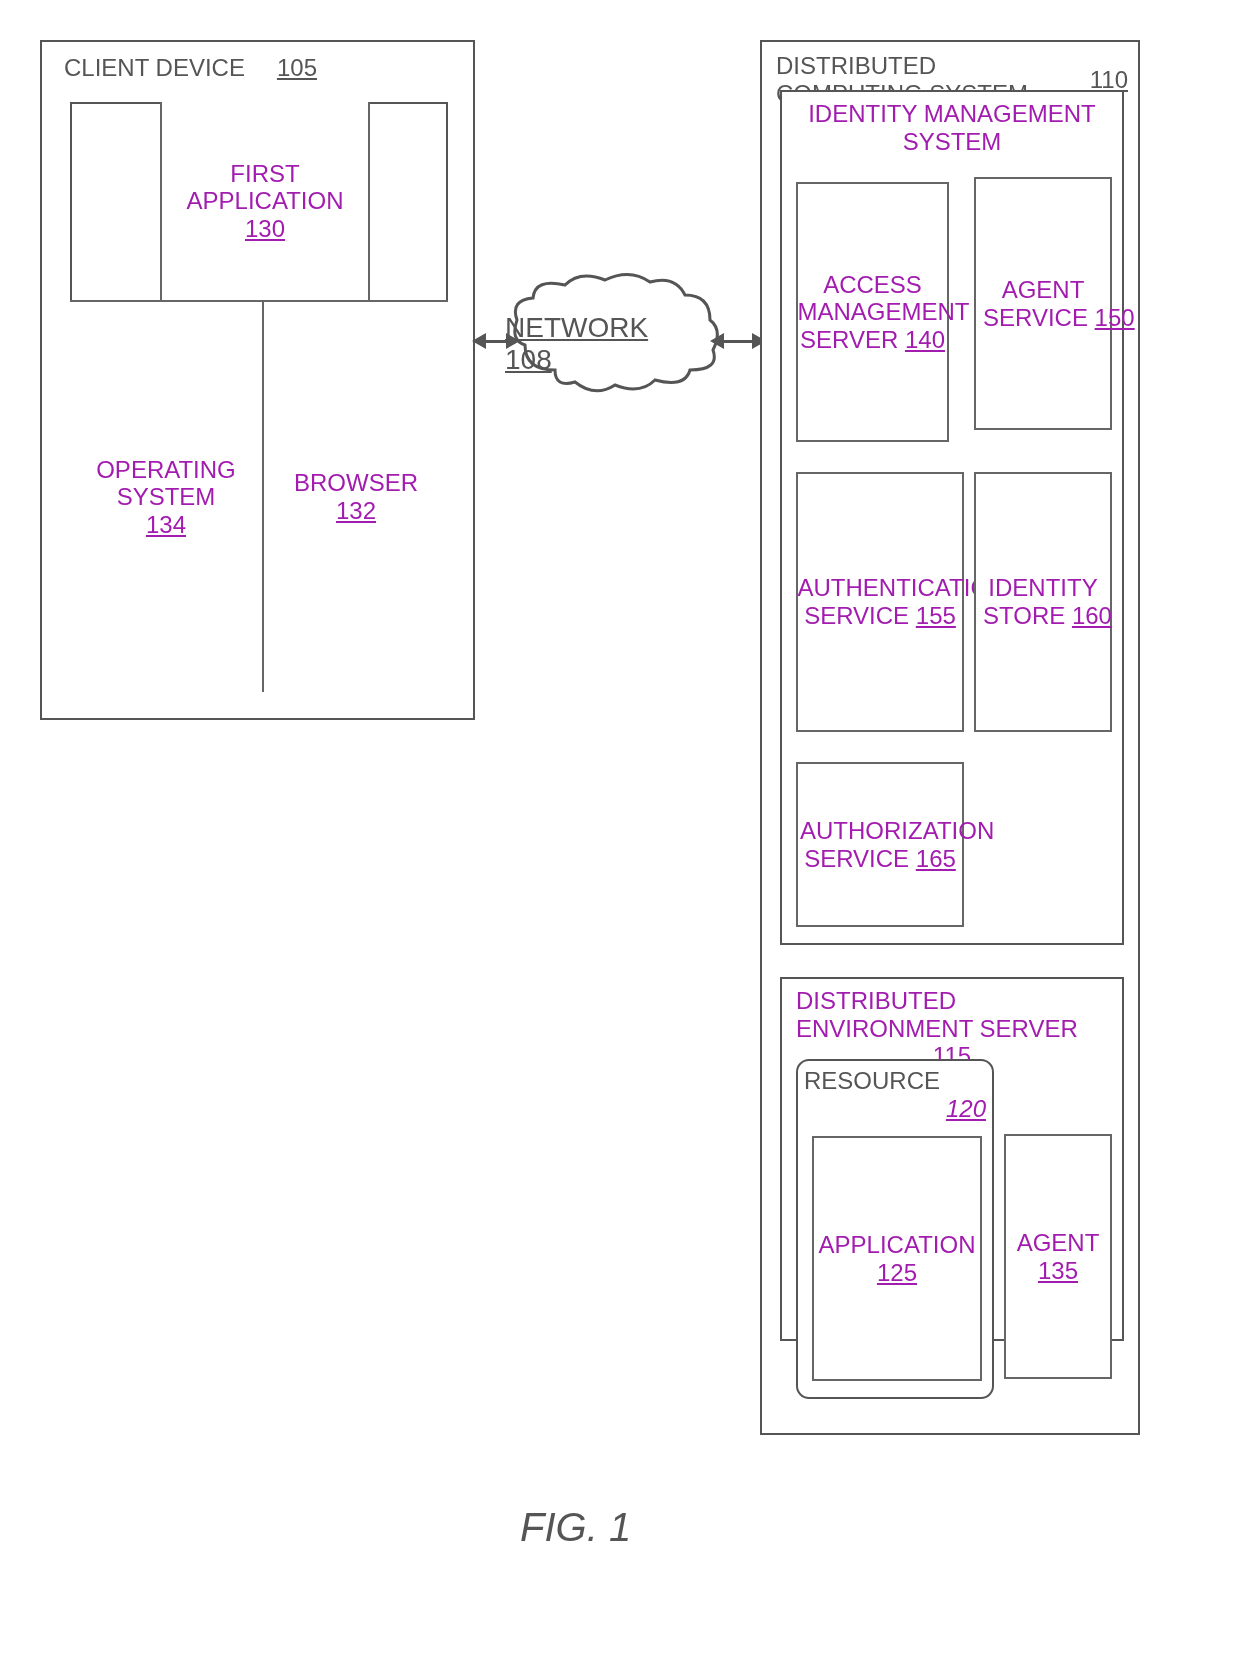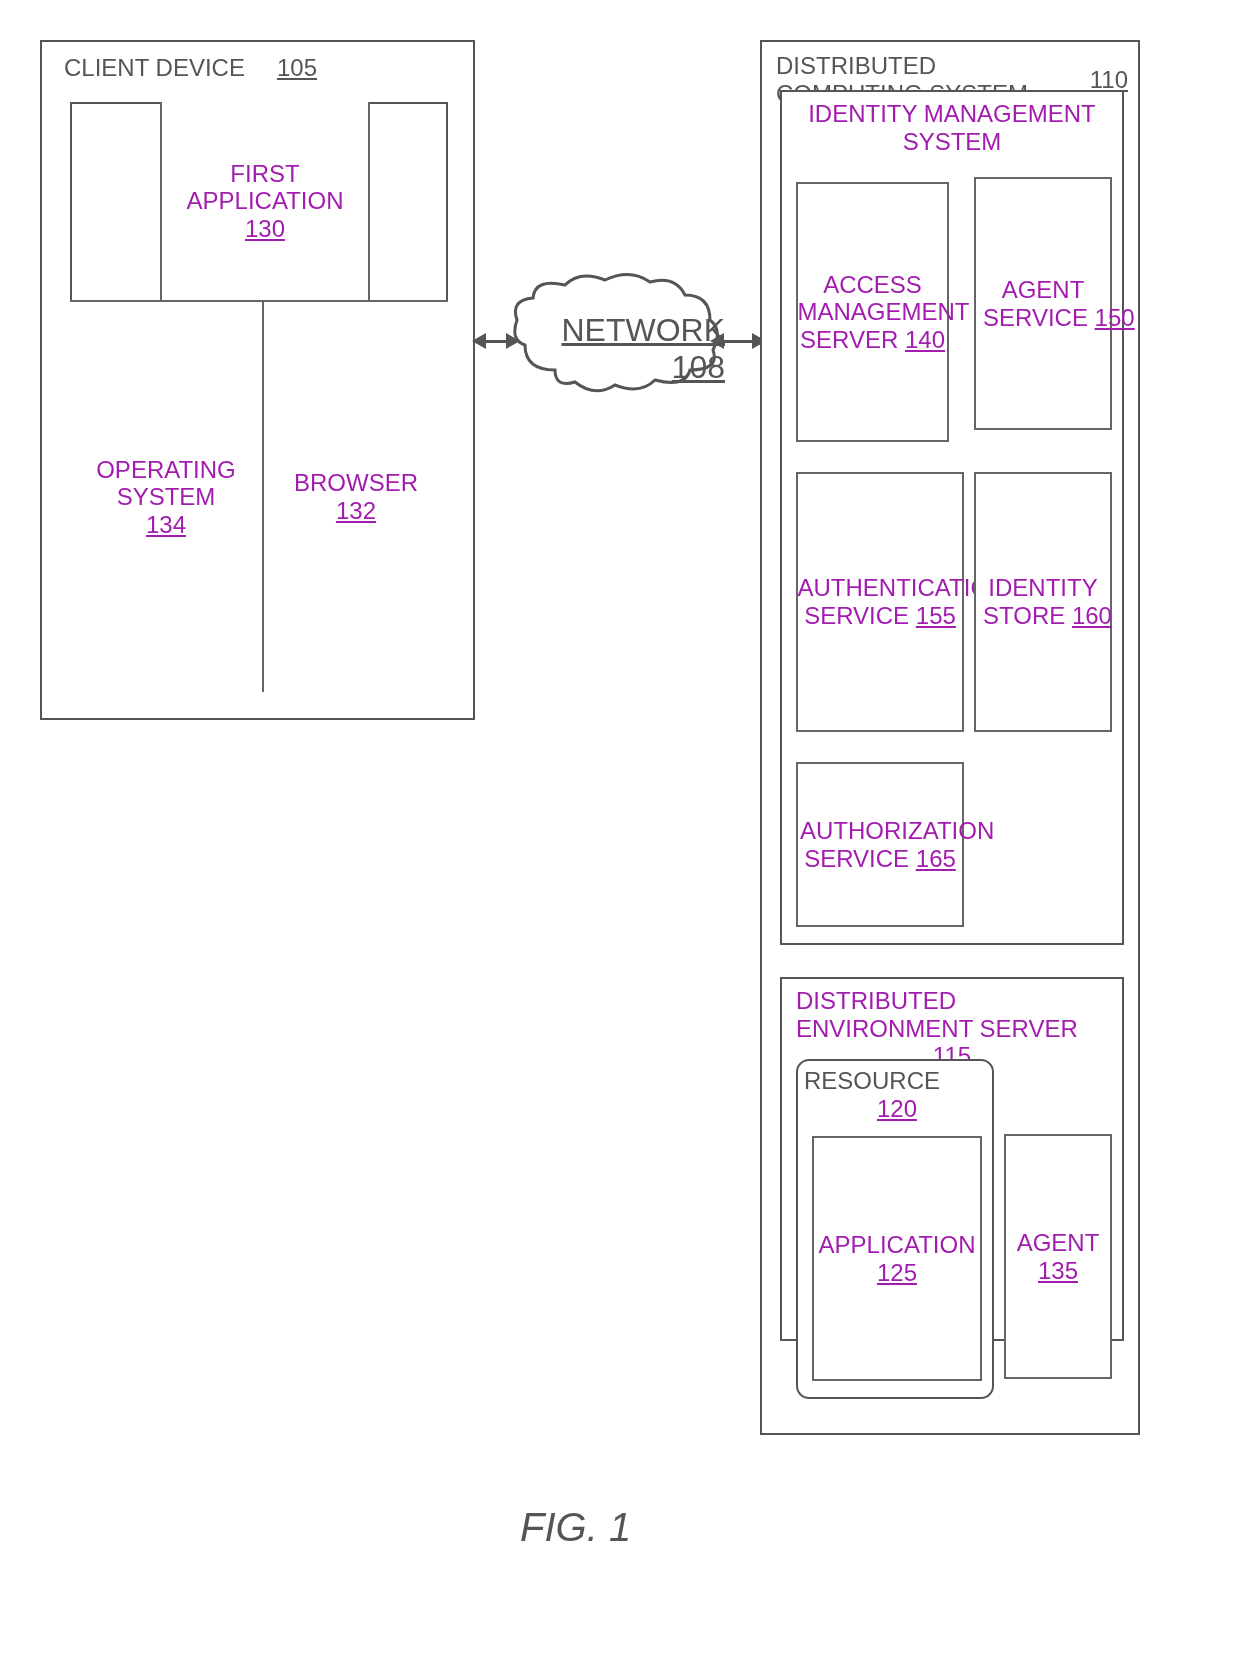--- a/index.html
+++ b/index.html
@@ -57,9 +57,9 @@
   .cloud-label {
     position: absolute;
     width: 100%;
-    text-align: right;
+    text-align: left;
     top: 42px;
-    font-size: 32px;
+    font-size: 28px;
     color: #555;
   }
   .fig-caption {

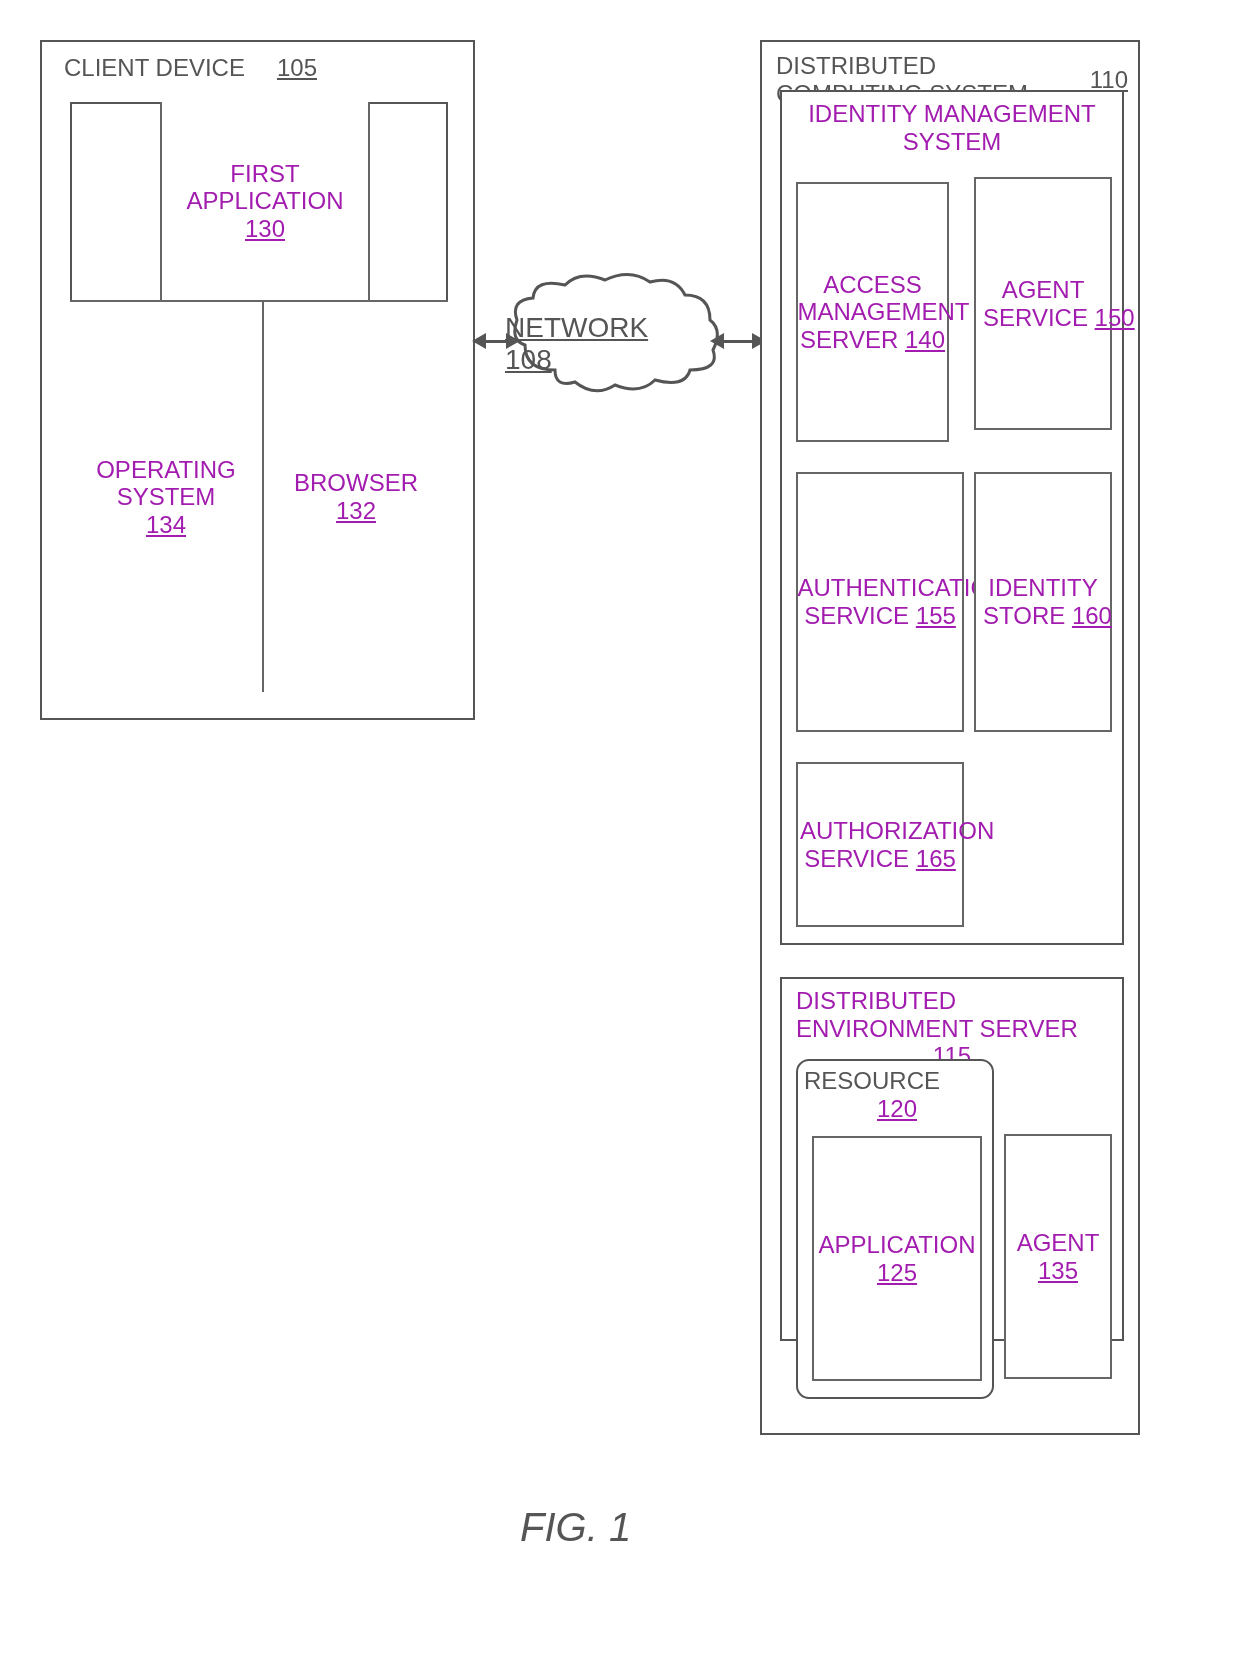--- a/index.html
+++ b/index.html
@@ -190,7 +190,7 @@
         <div class="label-row" style="justify-content:flex-start;">
           <span>RESOURCE</span>
         </div>
-        <div class="text underline" style="text-align:center; padding-left:4px;">120</div>
+        <div class="text underline" style="text-align:right; padding-left:4px;font-style:italic;">120</div>
 
         <div class="inner-box" style="position:absolute; left:14px; top:75px; width:170px; height:245px;">
           <div class="text">APPLICATION</div>

